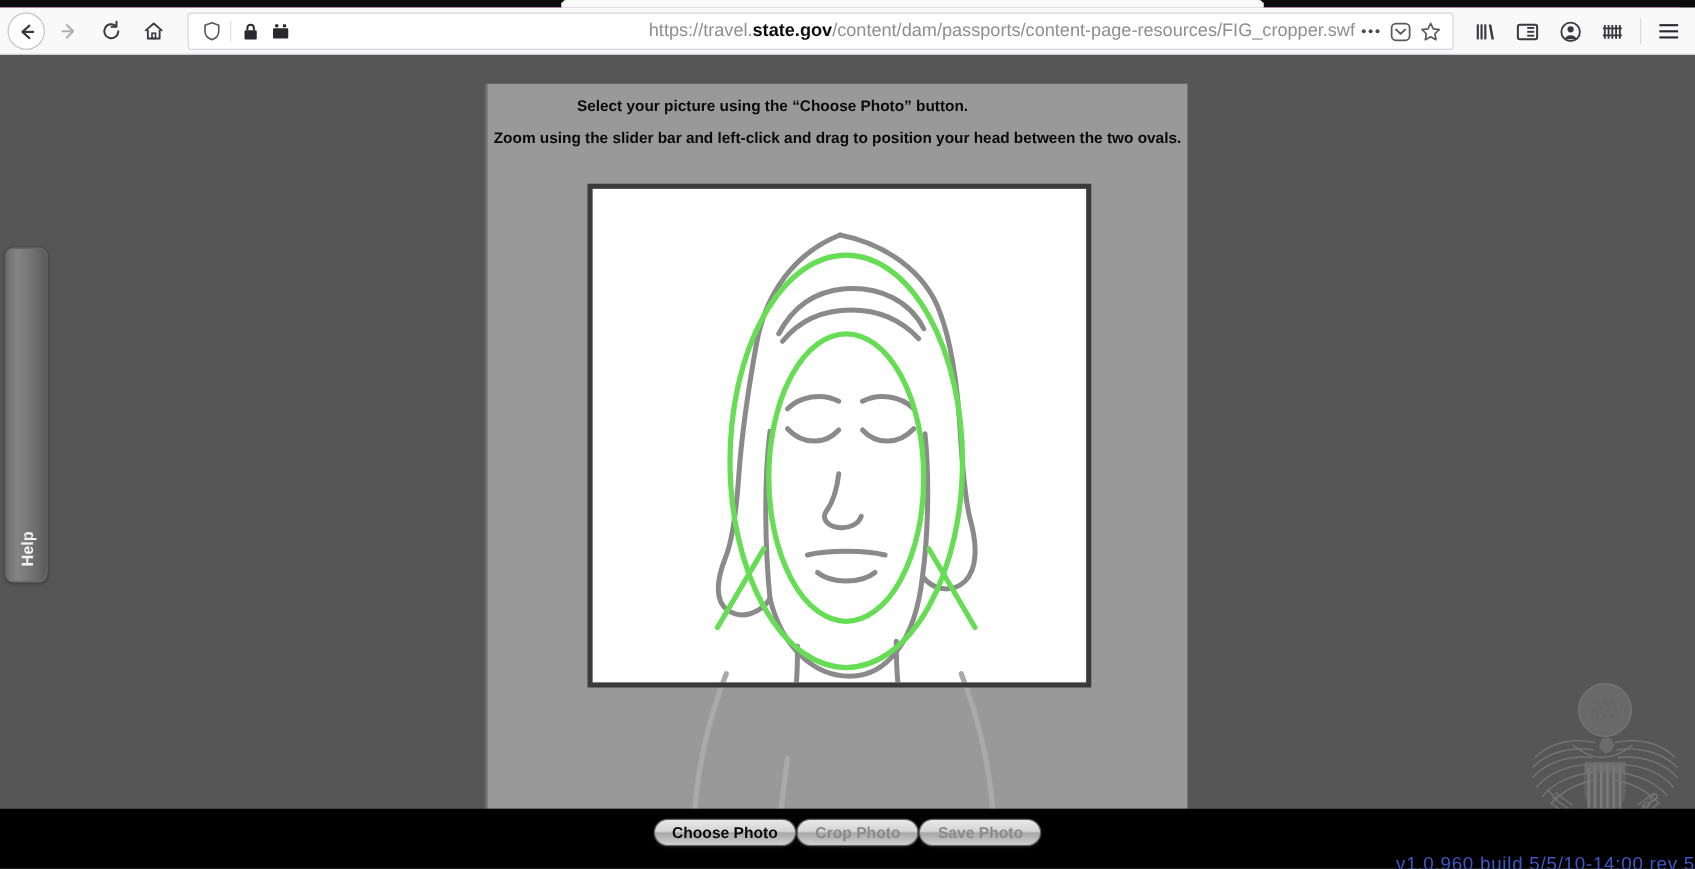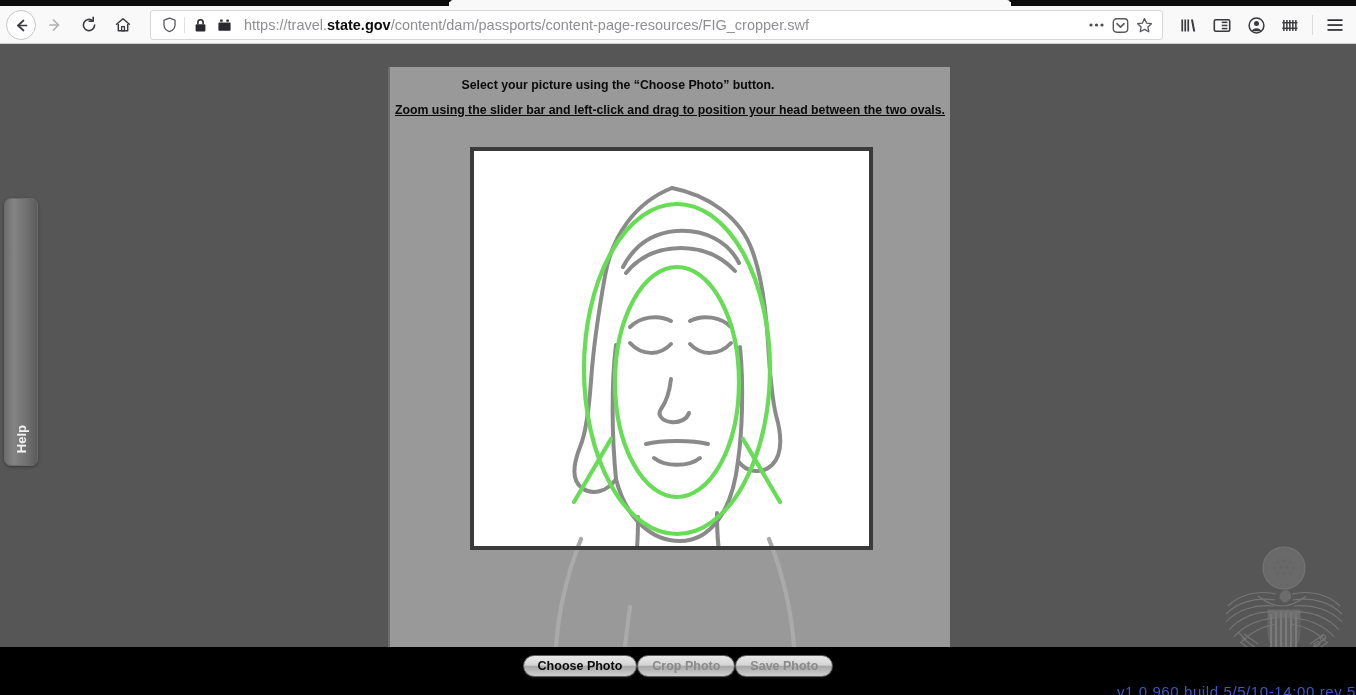--- a/index.html
+++ b/index.html
@@ -16,6 +16,7 @@
     position: absolute; left: 0; top: 0;
     width: 1344px; height: 44px;
     background: #a21caf;
+    text-align: right;
   }
   #tabstrip {
     position: absolute; left: 0; top: 0;

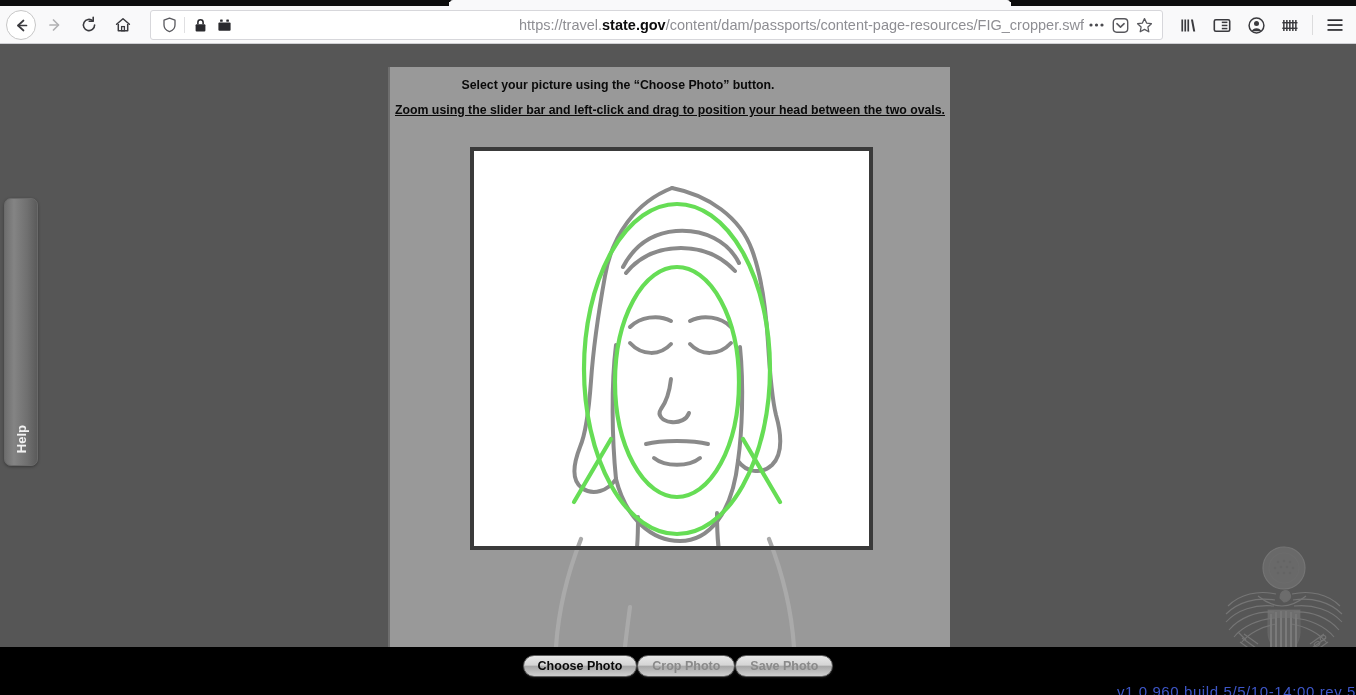--- a/index.html
+++ b/index.html
@@ -136,7 +136,7 @@
     white-space: nowrap;
   }
   #instr1 { position:absolute; left:0; top:12px; width:456px; }
-  #instr2 { position:absolute; left:0; top:37px; width:560px;text-decoration:underline; }
+  #instr2 { position:absolute; left:0; top:37px; width:560px; }
   #instr3 { position:absolute; left:0; top:62px; width:560px; }
 
   

